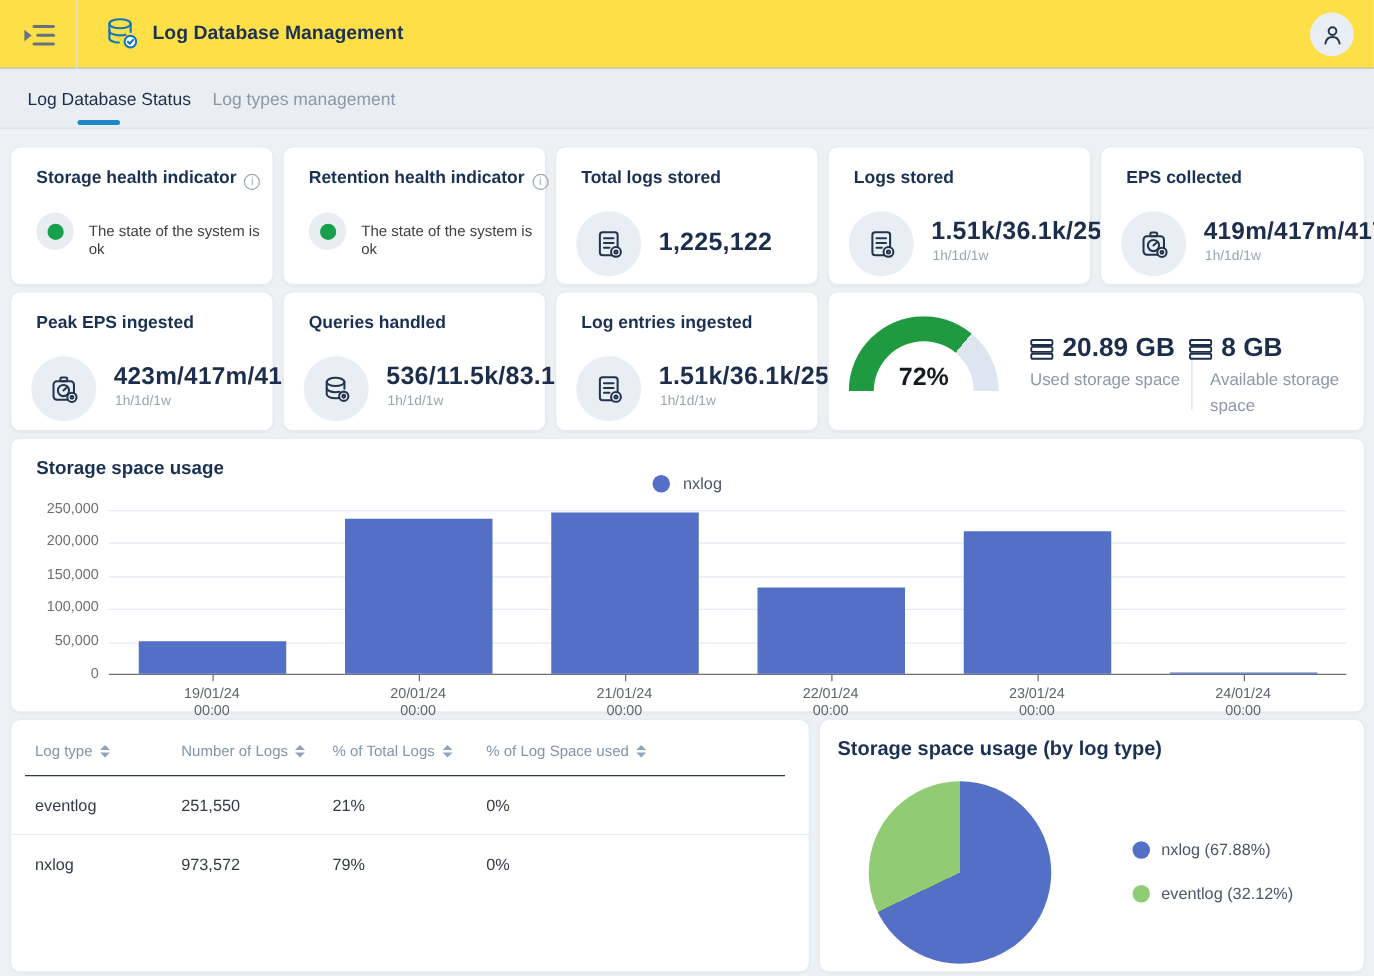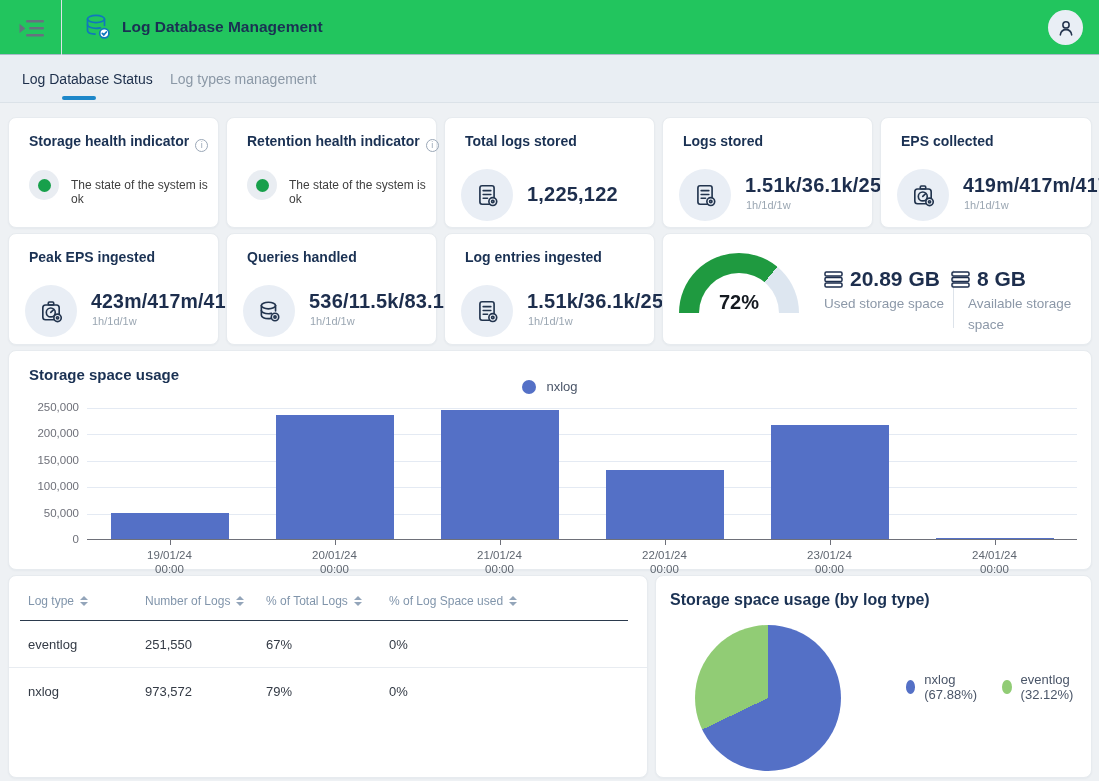--- a/index.html
+++ b/index.html
@@ -6,7 +6,7 @@
   html,body { width:1099px; height:781px; font-family:"Liberation Sans", sans-serif; background:#eef1f4; overflow:hidden; }
 
   
-  #header { position:absolute; top:0; left:0; width:1099px; height:55px; background:#22c55e; border-bottom:1px solid #a9bac9; }
+  #header { position:absolute; top:0; left:0; width:1099px; height:55px; background:#fde047; border-bottom:1px solid #a9bac9; }
   #menu-btn { position:absolute; left:13px; top:13px; width:36px; height:30px; display:flex; align-items:center; justify-content:center; cursor:pointer; }
   #header-divider { position:absolute; left:61px; top:0; width:1px; height:55px; background:#dde3e9; }
   #title-icon { position:absolute; left:84px; top:13px; }

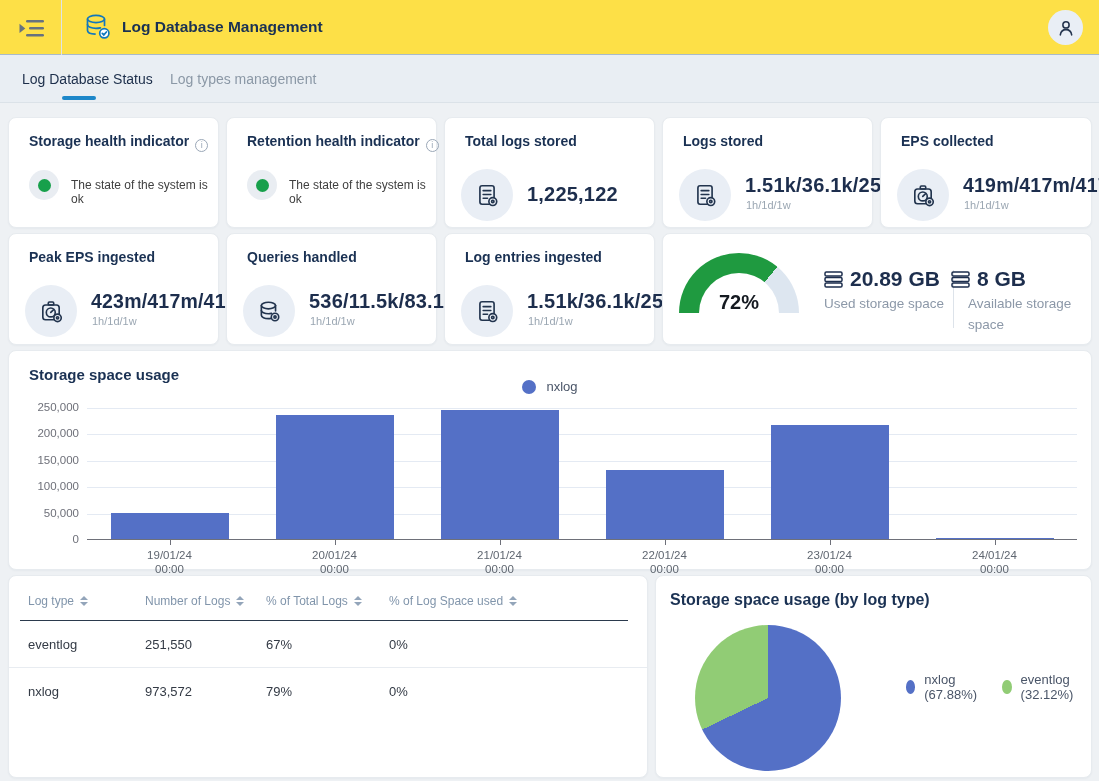--- a/index.html
+++ b/index.html
@@ -347,7 +347,7 @@
         <div class="t-row">
           <div>eventlog</div>
           <div>251,550</div>
-          <div>67%</div>
+          <div>21%</div>
           <div>0%</div>
         </div>
         <div class="t-row">

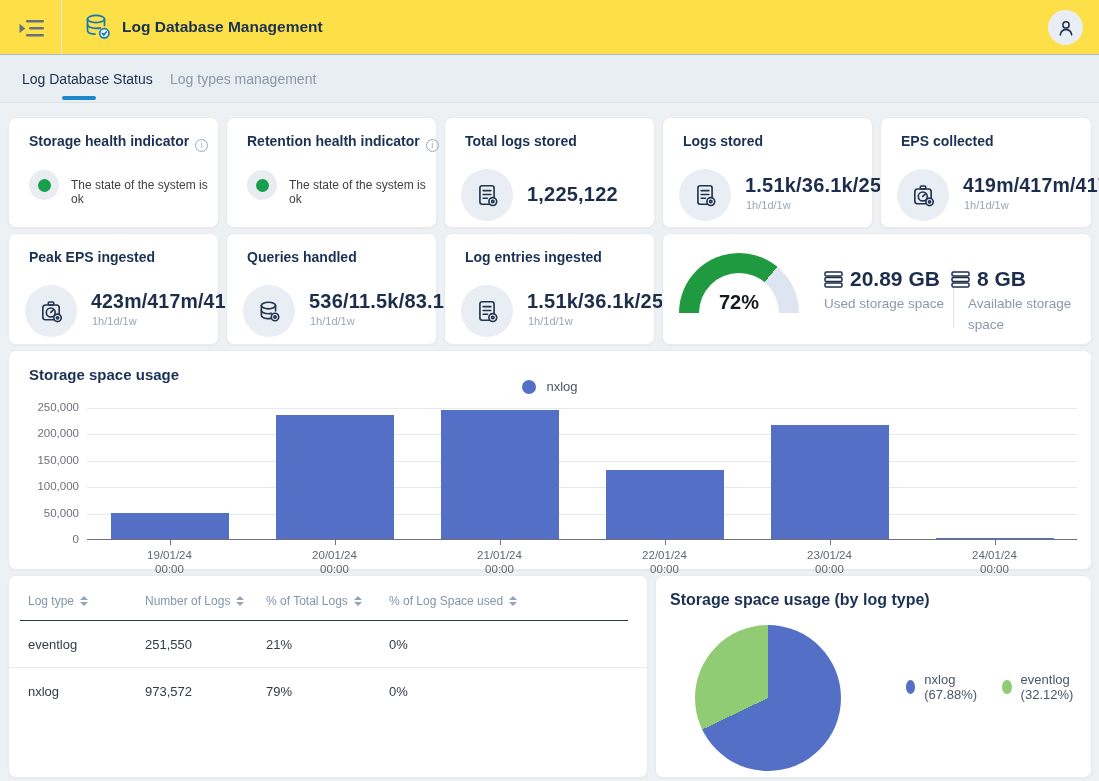--- a/index.html
+++ b/index.html
@@ -68,7 +68,7 @@
 
   
   #pie { position:absolute; left:39px; top:49px; width:146px; height:146px; border-radius:50%; cursor:pointer; }
-  #pie-legend { position:absolute; left:250px; top:96px; display:flex; flex-direction:row; gap:20px; }
+  #pie-legend { position:absolute; left:250px; top:96px; display:flex; flex-direction:column; gap:20px; }
   .pie-legend-item { display:flex; align-items:center; gap:9px; cursor:pointer; }
   .pie-legend-item .legend-dot { width:14px; height:14px; }
 </style>

